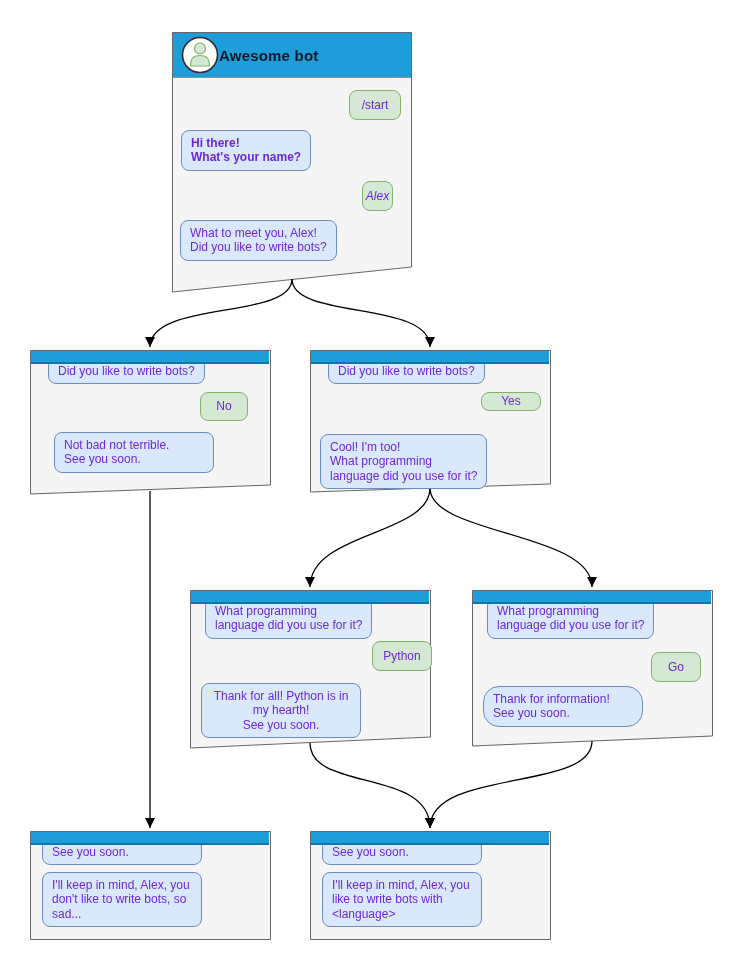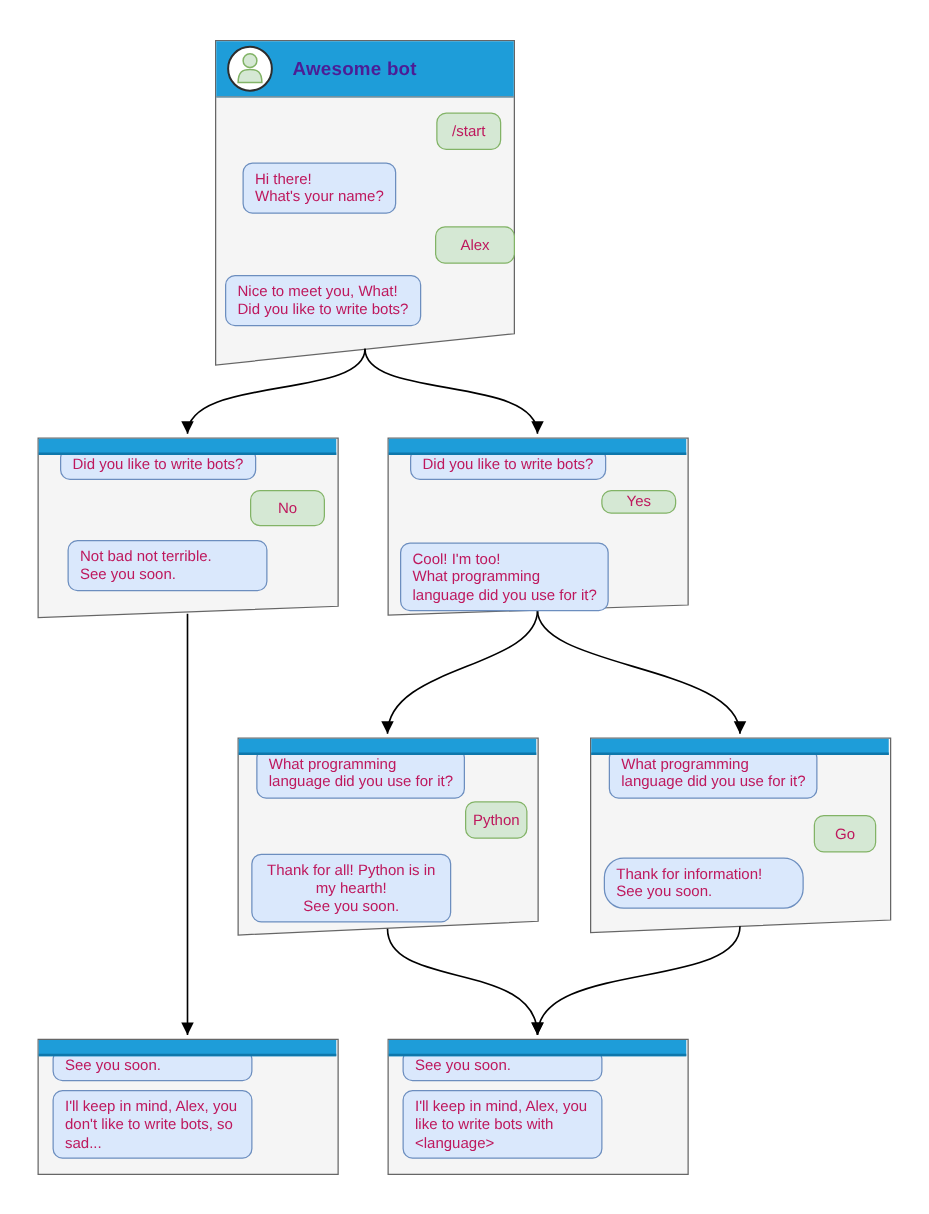--- a/index.html
+++ b/index.html
@@ -15,7 +15,7 @@
   .titlebar.small{height:13px;}
   .titlebar.main{height:45px;display:flex;align-items:center;border-bottom:1px solid #8f8f8f;}
   .avatar{width:38px;height:38px;margin-left:8px;flex:0 0 auto;}
-  .win-title{color:#4c1d95;font-weight:bold;font-size:15px;margin-left:15px;letter-spacing:.2px;}
+  .win-title{color:#0f172a;font-weight:bold;font-size:15px;margin-left:0;letter-spacing:.2px;}
 
   .bubble{position:absolute;box-sizing:border-box;border-radius:8px;font-size:12px;
           line-height:1.2;white-space:pre;color:#be185d;z-index:2;}

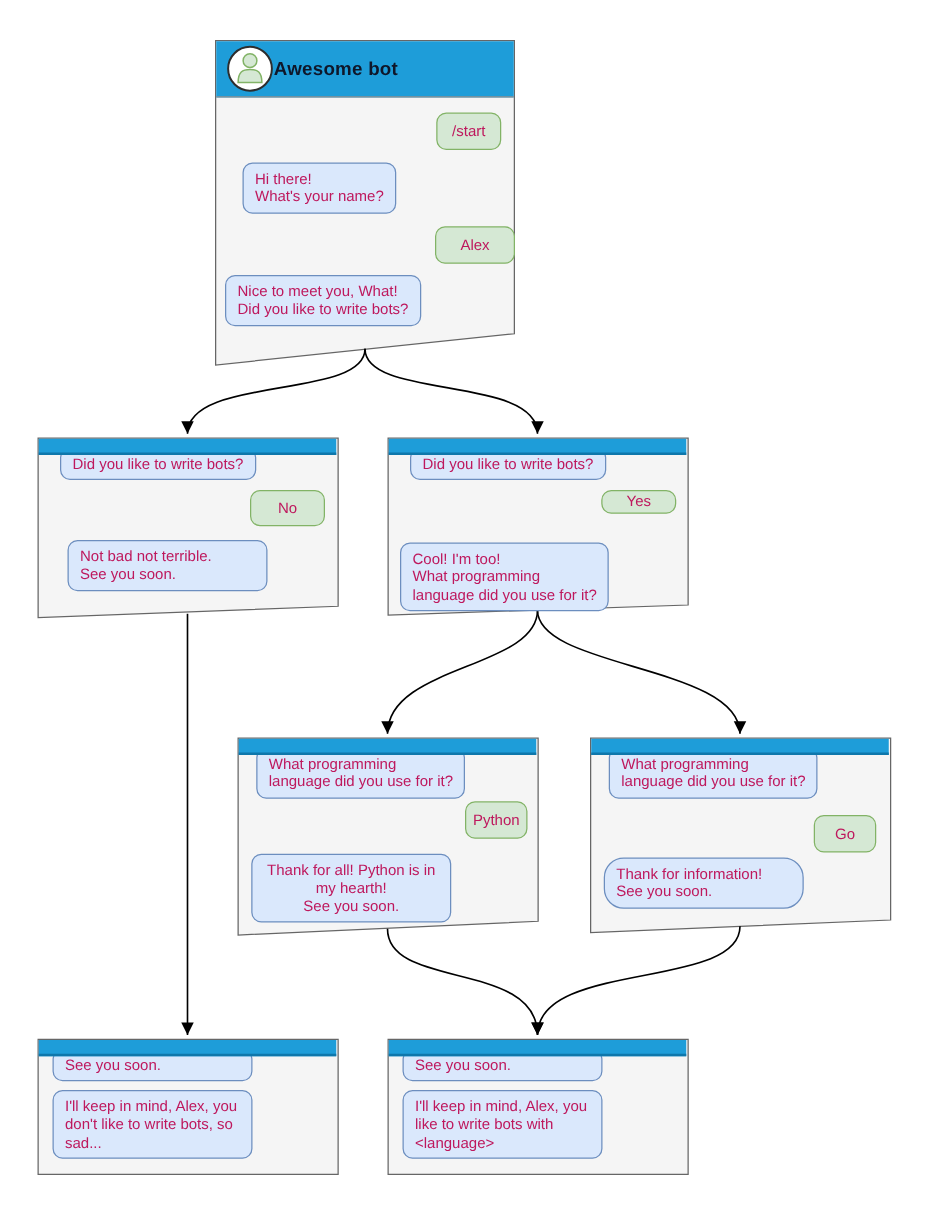--- a/index.html
+++ b/index.html
@@ -18,7 +18,7 @@
   .win-title{color:#0f172a;font-weight:bold;font-size:15px;margin-left:0;letter-spacing:.2px;}
 
   .bubble{position:absolute;box-sizing:border-box;border-radius:8px;font-size:12px;
-          line-height:1.2;white-space:pre;color:#be185d;z-index:2;}
+          line-height:1.2;white-space:pre;color:#6d28d9;z-index:2;}
   .bot{background:var(--bot-bubble-fill);border:1px solid var(--bot-bubble-stroke);padding:5px 9px;}
   .user{background:var(--user-bubble-fill);border:1px solid var(--user-bubble-stroke);
         display:flex;align-items:center;justify-content:center;}

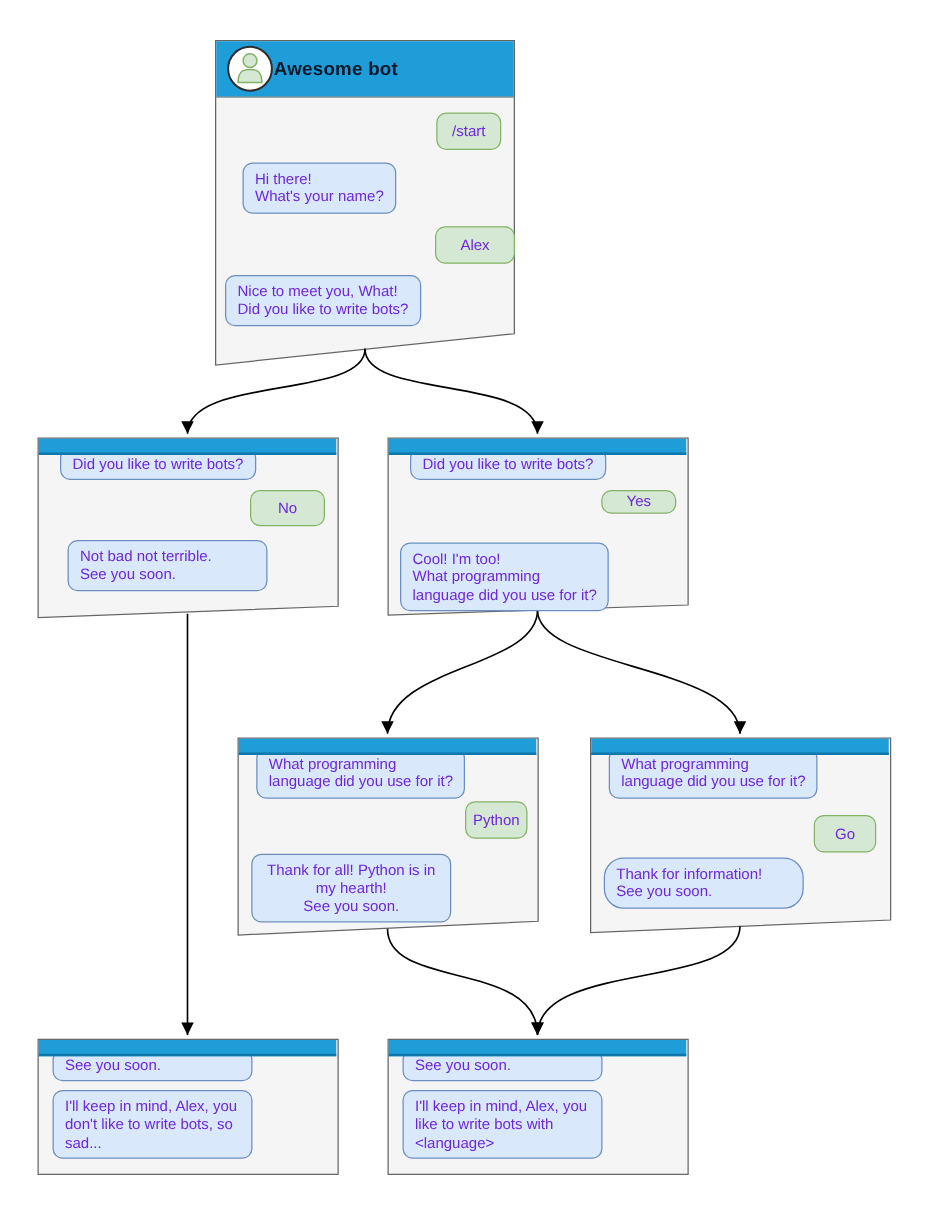--- a/index.html
+++ b/index.html
@@ -65,7 +65,7 @@
       <span class="win-title">Awesome bot</span>
     </div>
     <div class="bubble user" style="left:177px;top:58px;width:52px;height:30px;">/start</div>
-    <div class="bubble bot" style="left:22px;top:98px;">Hi there!
+    <div class="bubble bot" style="left:9px;top:98px;font-weight:bold;">Hi there!
 What's your name?</div>
     <div class="bubble user" style="left:176px;top:149px;width:64px;height:30px;">Alex</div>
     <div class="bubble bot" style="left:8px;top:188px;">Nice to meet you, What!

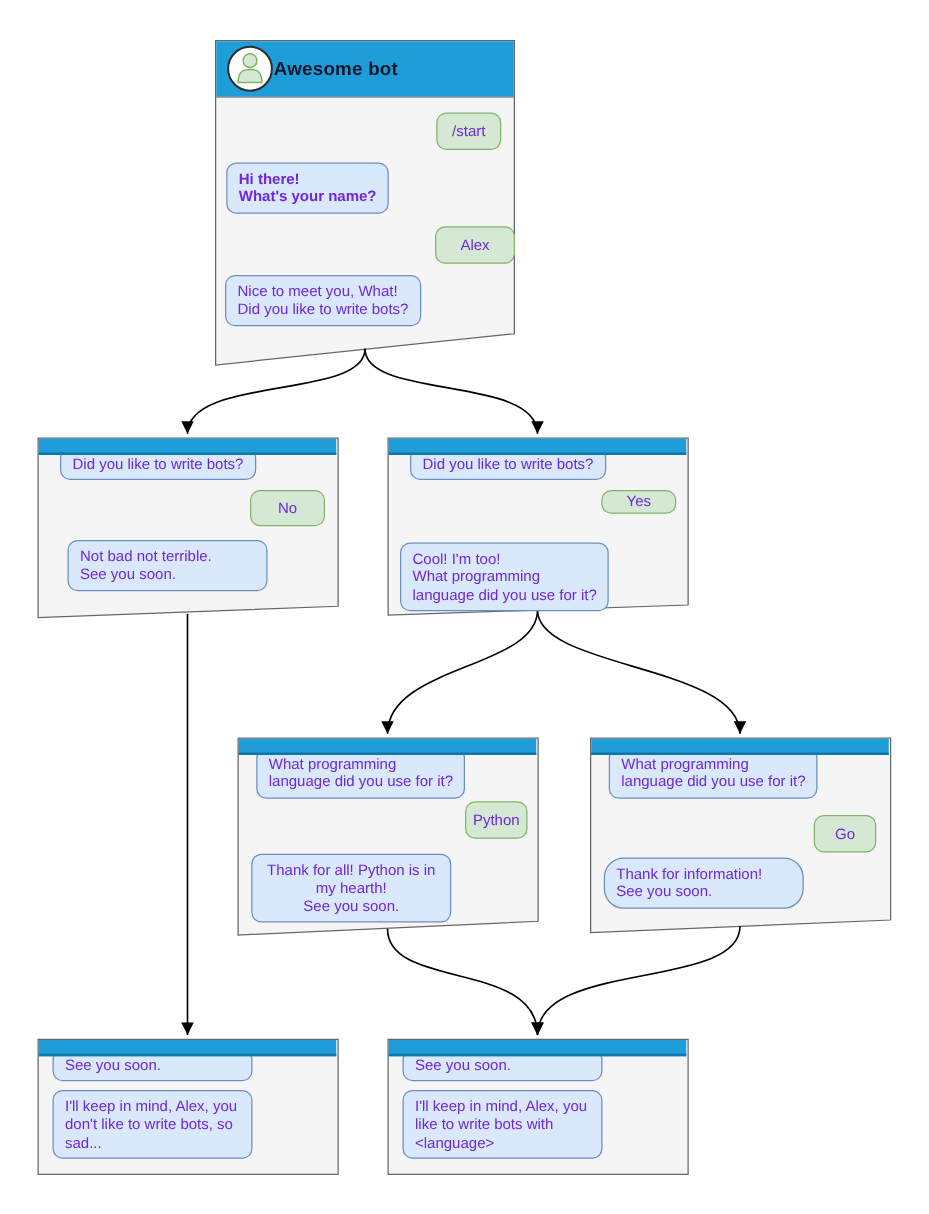--- a/index.html
+++ b/index.html
@@ -67,7 +67,7 @@
     <div class="bubble user" style="left:177px;top:58px;width:52px;height:30px;">/start</div>
     <div class="bubble bot" style="left:9px;top:98px;font-weight:bold;">Hi there!
 What's your name?</div>
-    <div class="bubble user" style="left:176px;top:149px;width:64px;height:30px;">Alex</div>
+    <div class="bubble user" style="left:190px;top:149px;width:31px;height:30px;font-style:italic;">Alex</div>
     <div class="bubble bot" style="left:8px;top:188px;">Nice to meet you, What!
 Did you like to write bots?</div>
   </div>

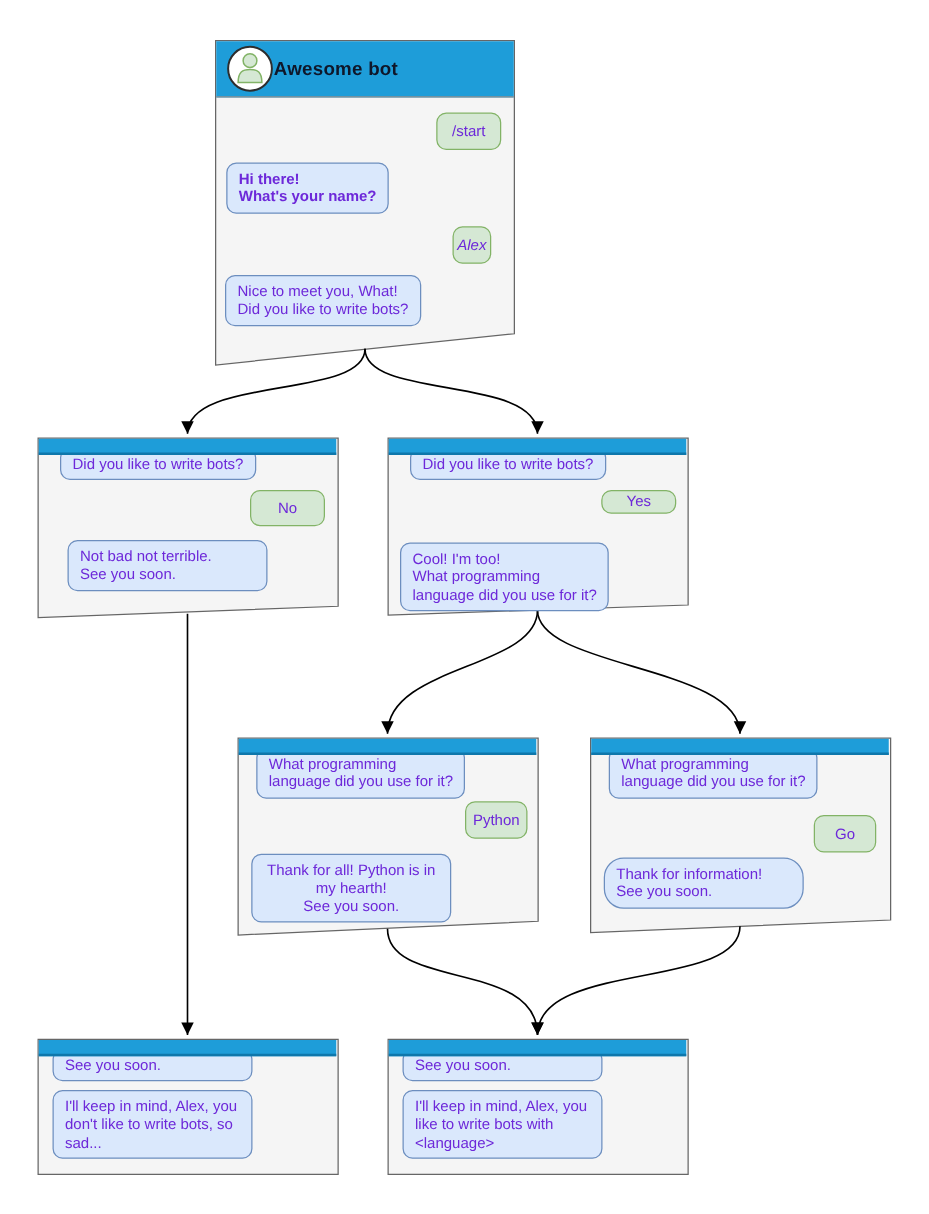--- a/index.html
+++ b/index.html
@@ -68,7 +68,7 @@
     <div class="bubble bot" style="left:9px;top:98px;font-weight:bold;">Hi there!
 What's your name?</div>
     <div class="bubble user" style="left:190px;top:149px;width:31px;height:30px;font-style:italic;">Alex</div>
-    <div class="bubble bot" style="left:8px;top:188px;">Nice to meet you, What!
+    <div class="bubble bot" style="left:8px;top:188px;">What to meet you, Alex!
 Did you like to write bots?</div>
   </div>
 

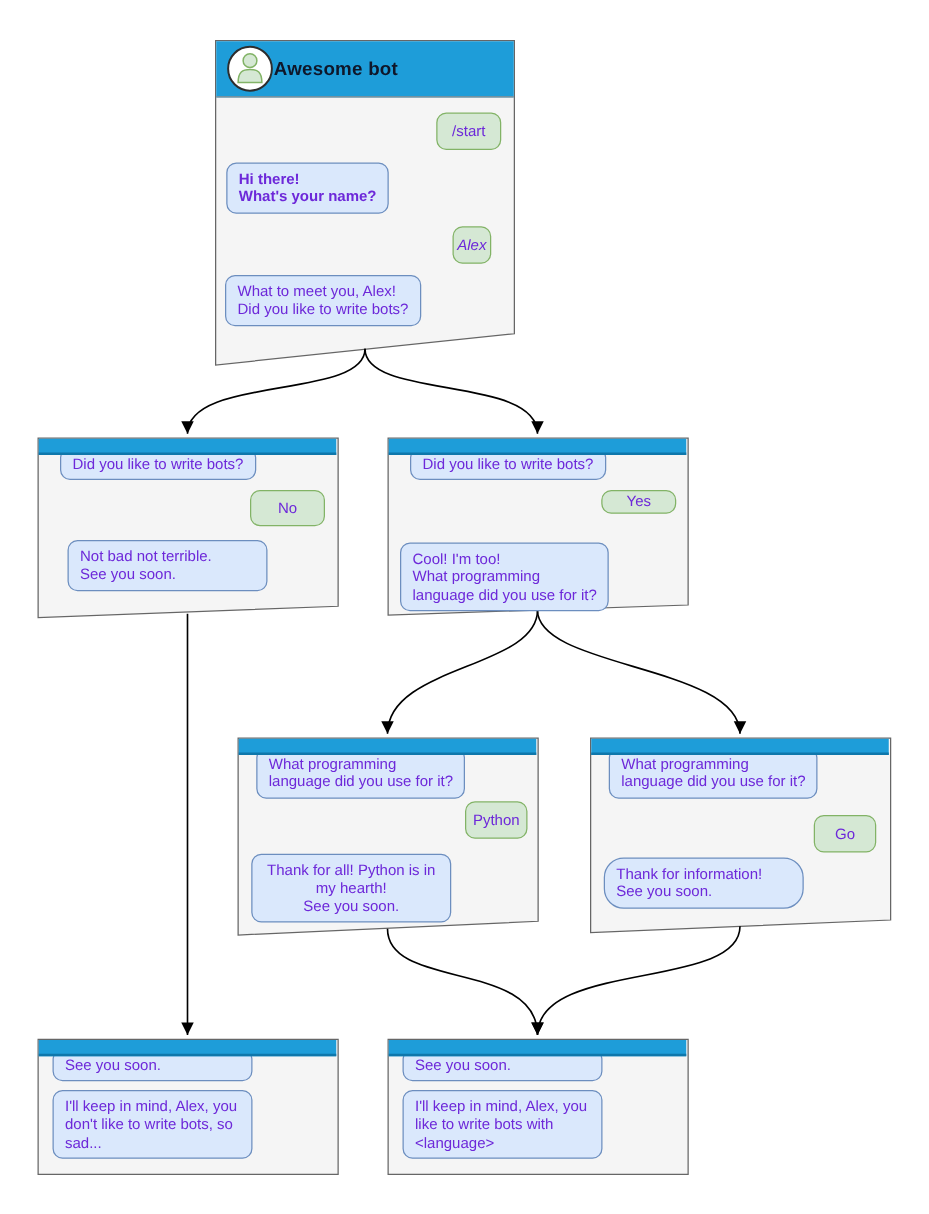--- a/index.html
+++ b/index.html
@@ -75,7 +75,7 @@
   <div class="window" style="left:30px;top:350px;width:240px;height:145px;">
     <div class="titlebar small"></div>
     <div class="bubble bot" style="left:18px;top:8px;z-index:1;">Did you like to write bots?</div>
-    <div class="bubble user" style="left:170px;top:42px;width:60px;height:29px;">No</div>
+    <div class="bubble user" style="left:170px;top:42px;width:48px;height:29px;">No</div>
     <div class="bubble bot w160" style="left:12px;top:82px;margin-left:12px;">Not bad not terrible.
 See you soon.</div>
   </div>

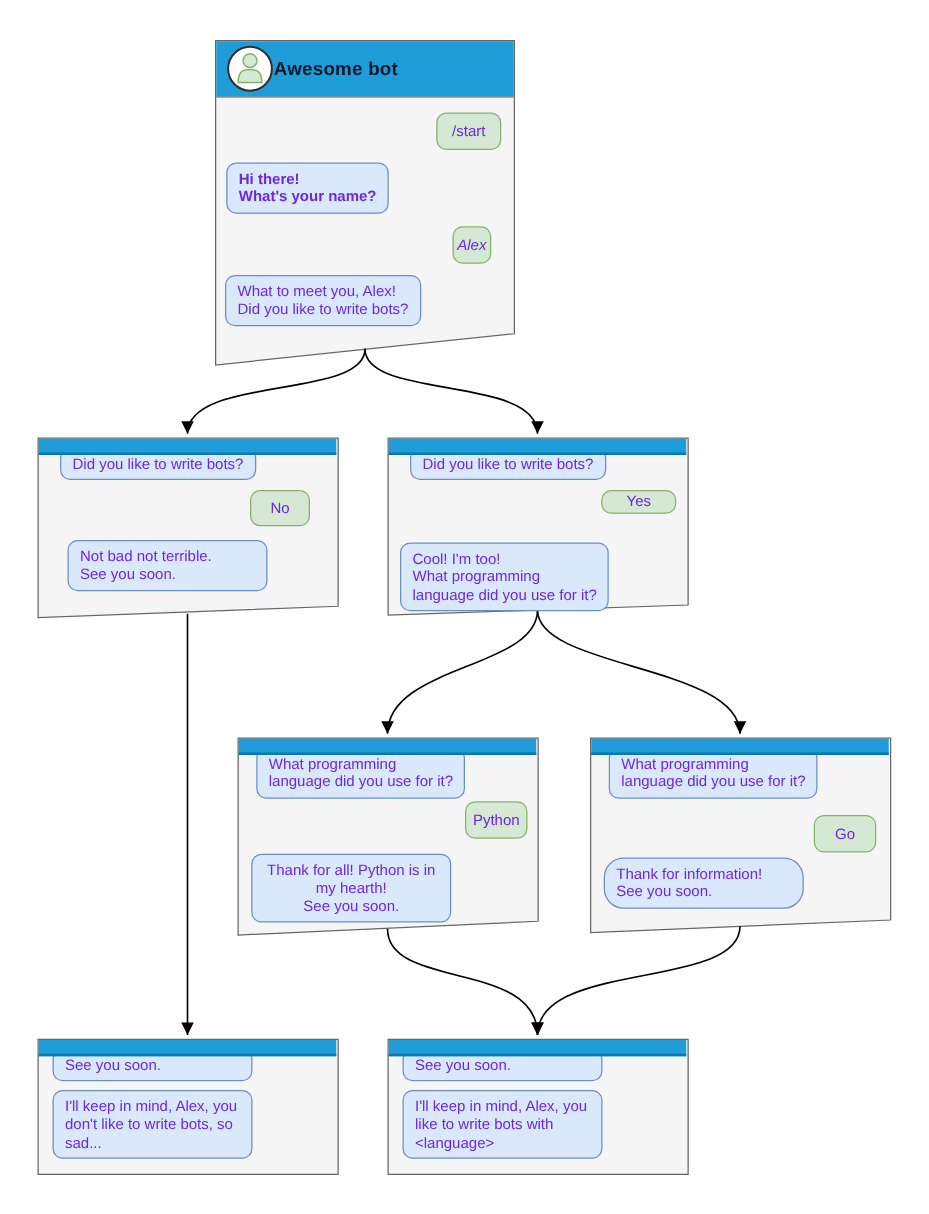--- a/index.html
+++ b/index.html
@@ -93,7 +93,7 @@
     <div class="titlebar small"></div>
     <div class="bubble bot" style="left:15px;top:8px;z-index:1;">What programming
 language did you use for it?</div>
-    <div class="bubble user" style="left:182px;top:51px;width:50px;height:30px;">Python</div>
+    <div class="bubble user" style="left:182px;top:51px;width:60px;height:30px;">Python</div>
     <div class="bubble bot w160" style="left:11px;top:93px;text-align:center;">Thank for all! Python is in
 my hearth!
 See you soon.</div>

